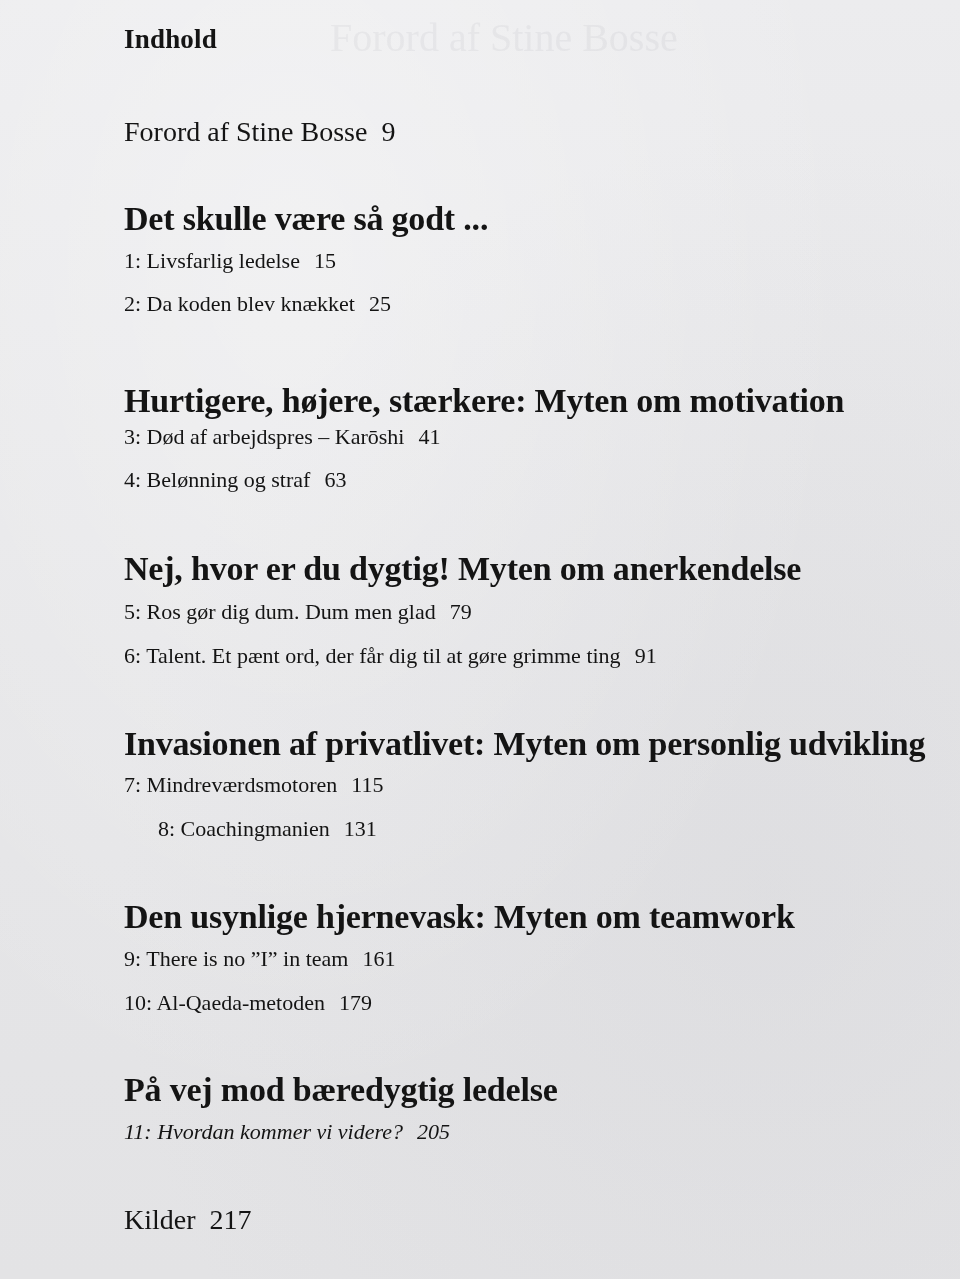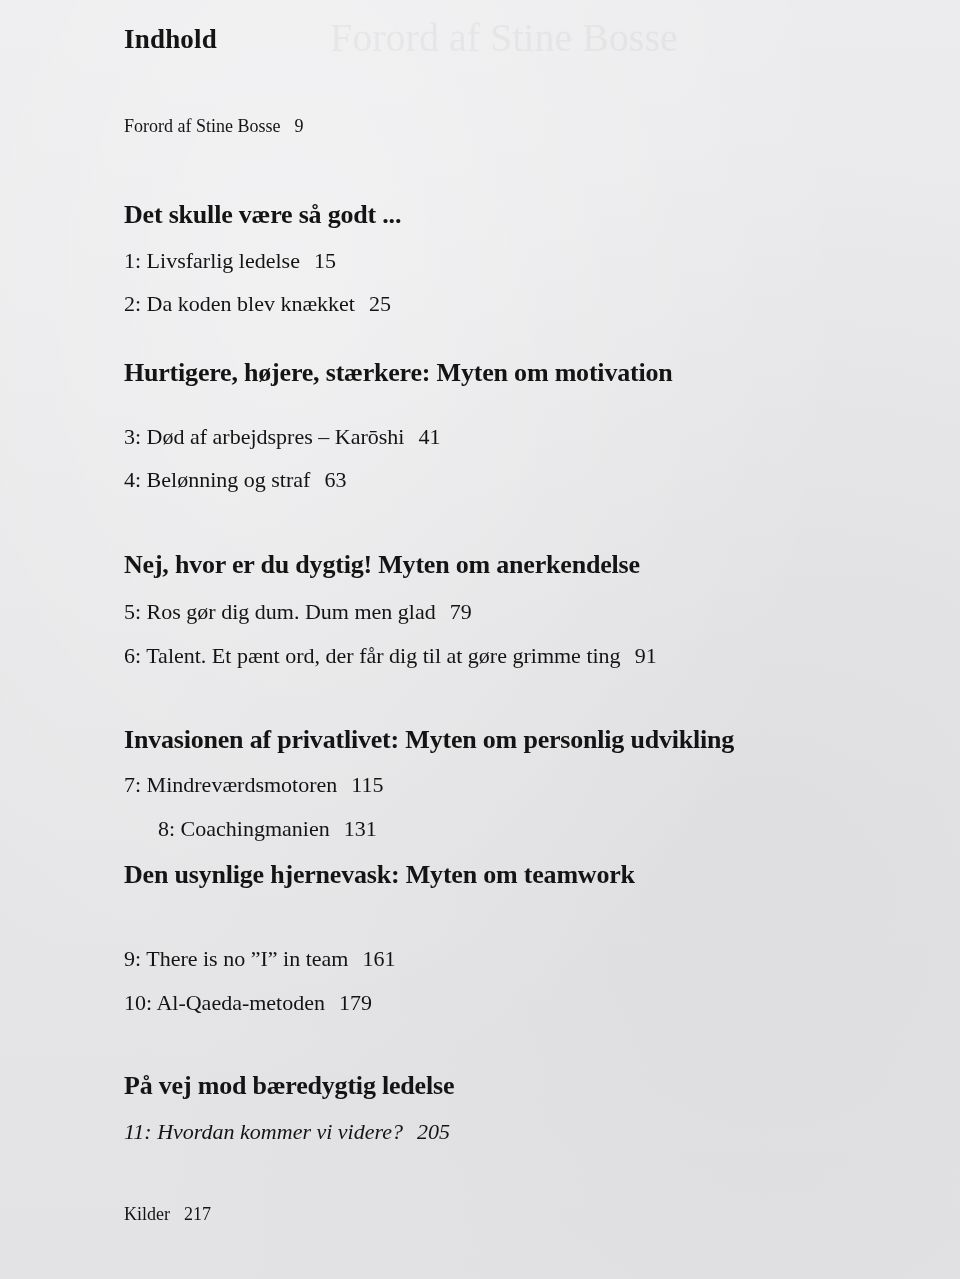--- a/index.html
+++ b/index.html
@@ -44,7 +44,7 @@
     .entry {
       position: absolute;
       left: 124px;
-      font-size: 18px;
+      font-size: 28px;
       white-space: nowrap;
     }
     .entry .page-num {

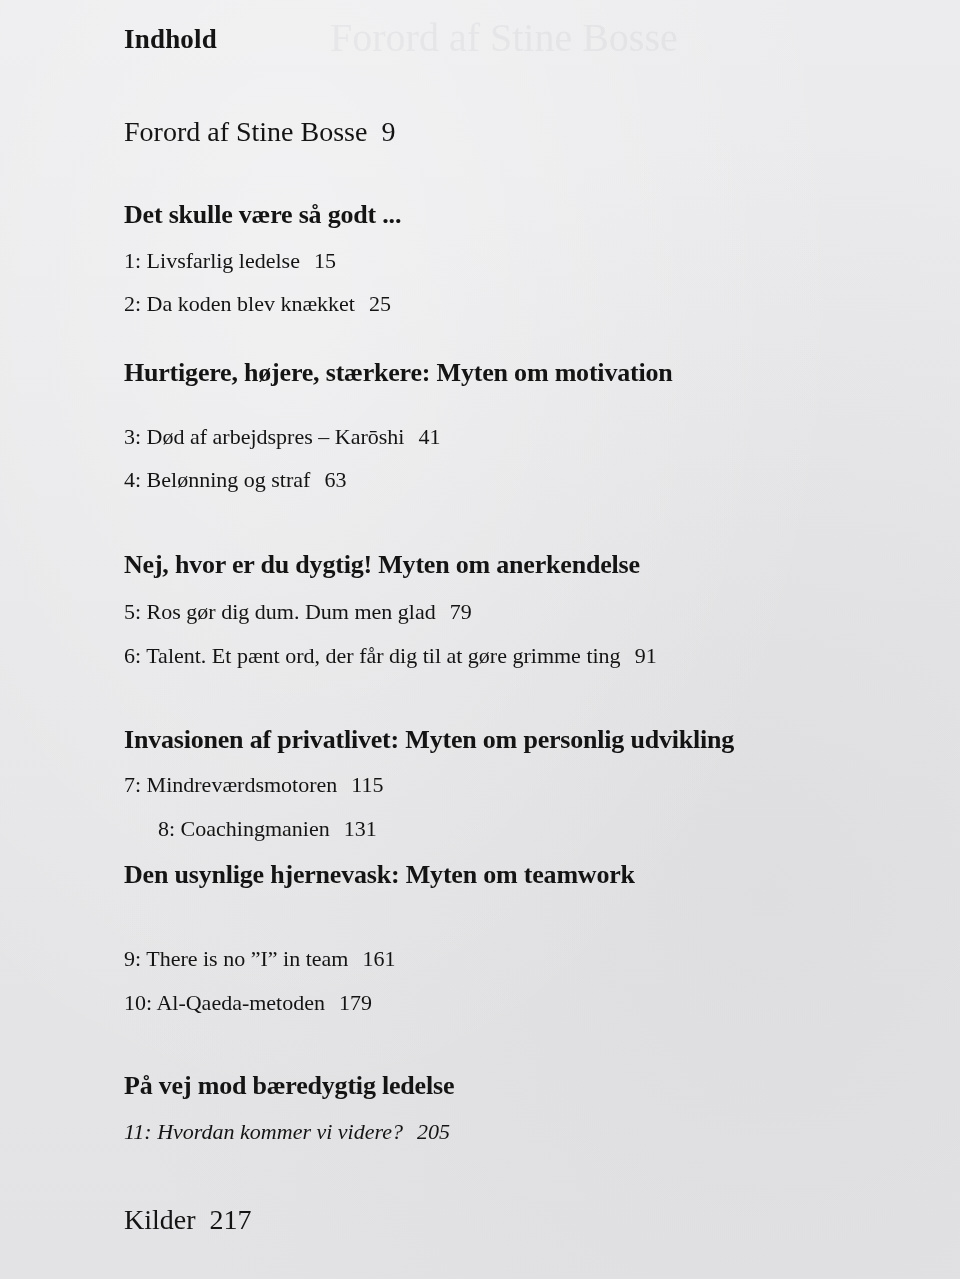--- a/index.html
+++ b/index.html
@@ -53,7 +53,7 @@
     .section-heading {
       position: absolute;
       left: 124px;
-      font-size: 26px;
+      font-size: 34px;
       font-weight: bold;
       white-space: nowrap;
       letter-spacing: -0.2px;

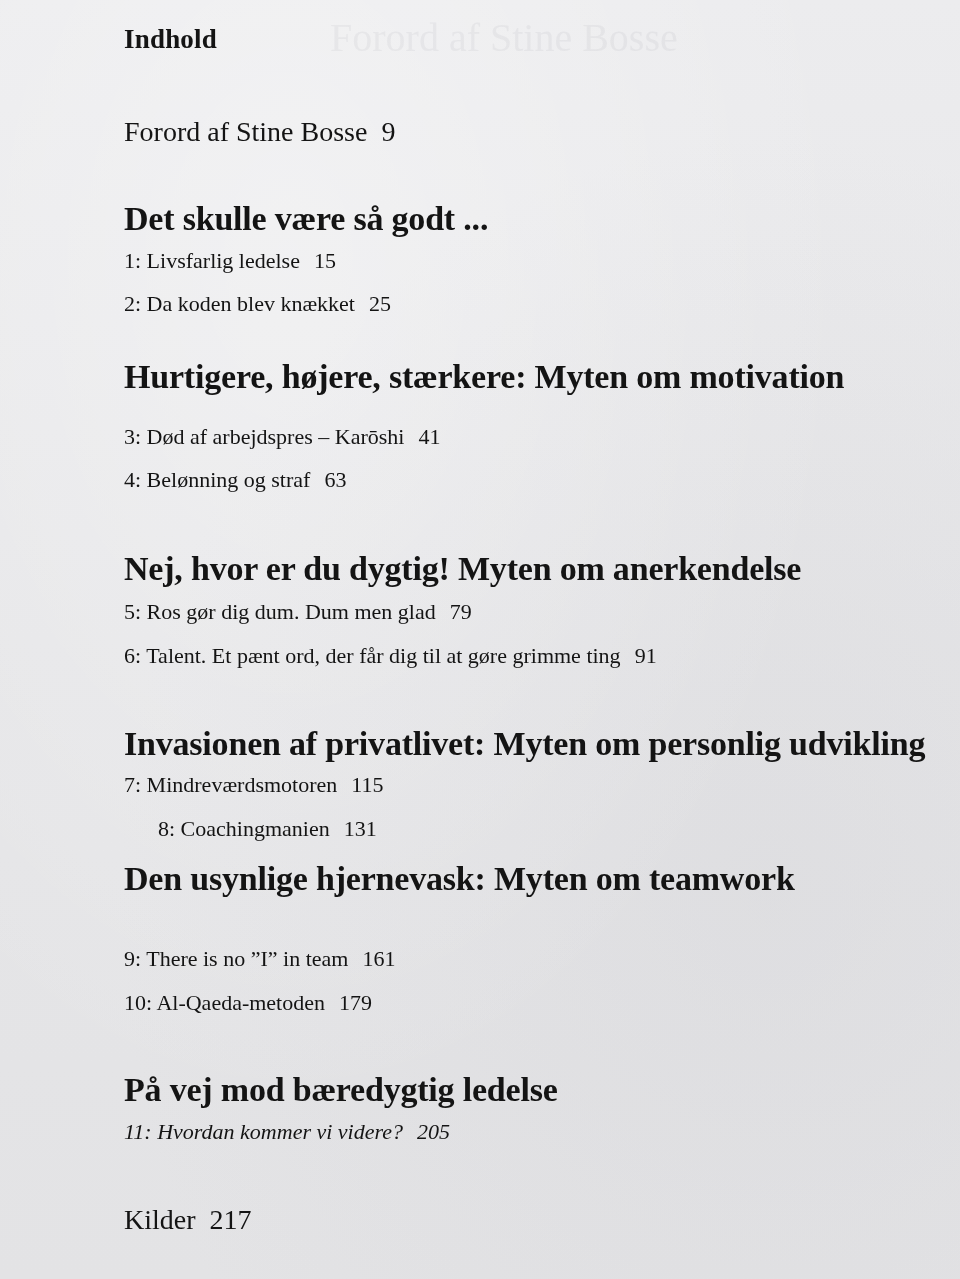--- a/index.html
+++ b/index.html
@@ -89,7 +89,7 @@
     <span>2: Da koden blev knækket</span><span class="page-num">25</span>
   </div>
 
-  <div class="section-heading" style="top:358px;">Hurtigere, højere, stærkere: Myten om motivation</div>
+  <div class="section-heading" style="top:382px;">Hurtigere, højere, stærkere: Myten om motivation</div>
   <div class="chapter" style="top:424px;">
     <span>3: Død af arbejdspres – Karōshi</span><span class="page-num">41</span>
   </div>

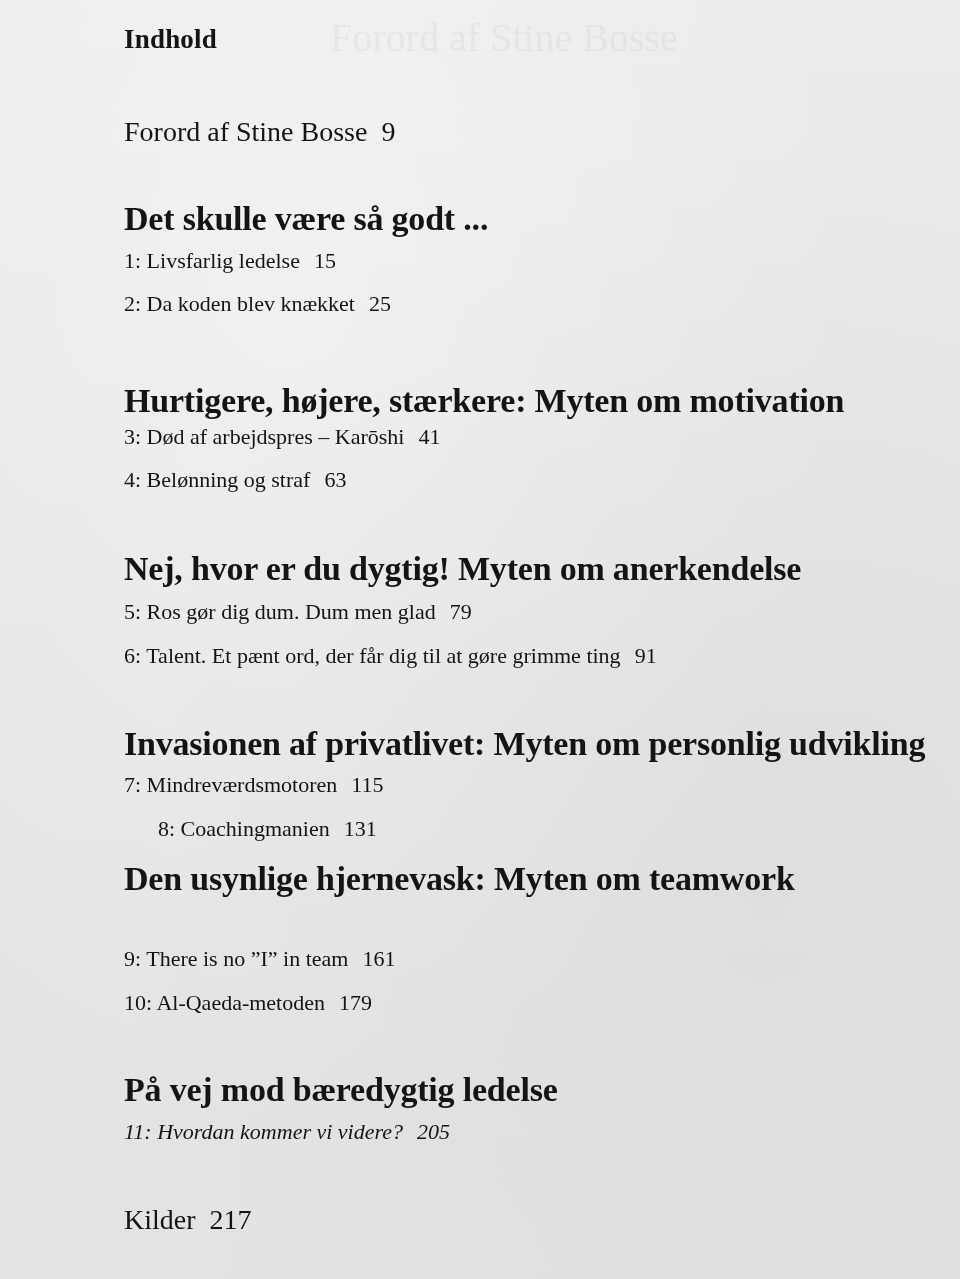--- a/index.html
+++ b/index.html
@@ -113,7 +113,7 @@
     <span>8: Coachingmanien</span><span class="page-num">131</span>
   </div>
 
-  <div class="section-heading" style="top:860px;text-align:center;">Den usynlige hjernevask: Myten om teamwork</div>
+  <div class="section-heading" style="top:898px;text-align:center;">Den usynlige hjernevask: Myten om teamwork</div>
   <div class="chapter" style="top:946px;">
     <span>9: There is no ”I” in team</span><span class="page-num">161</span>
   </div>

